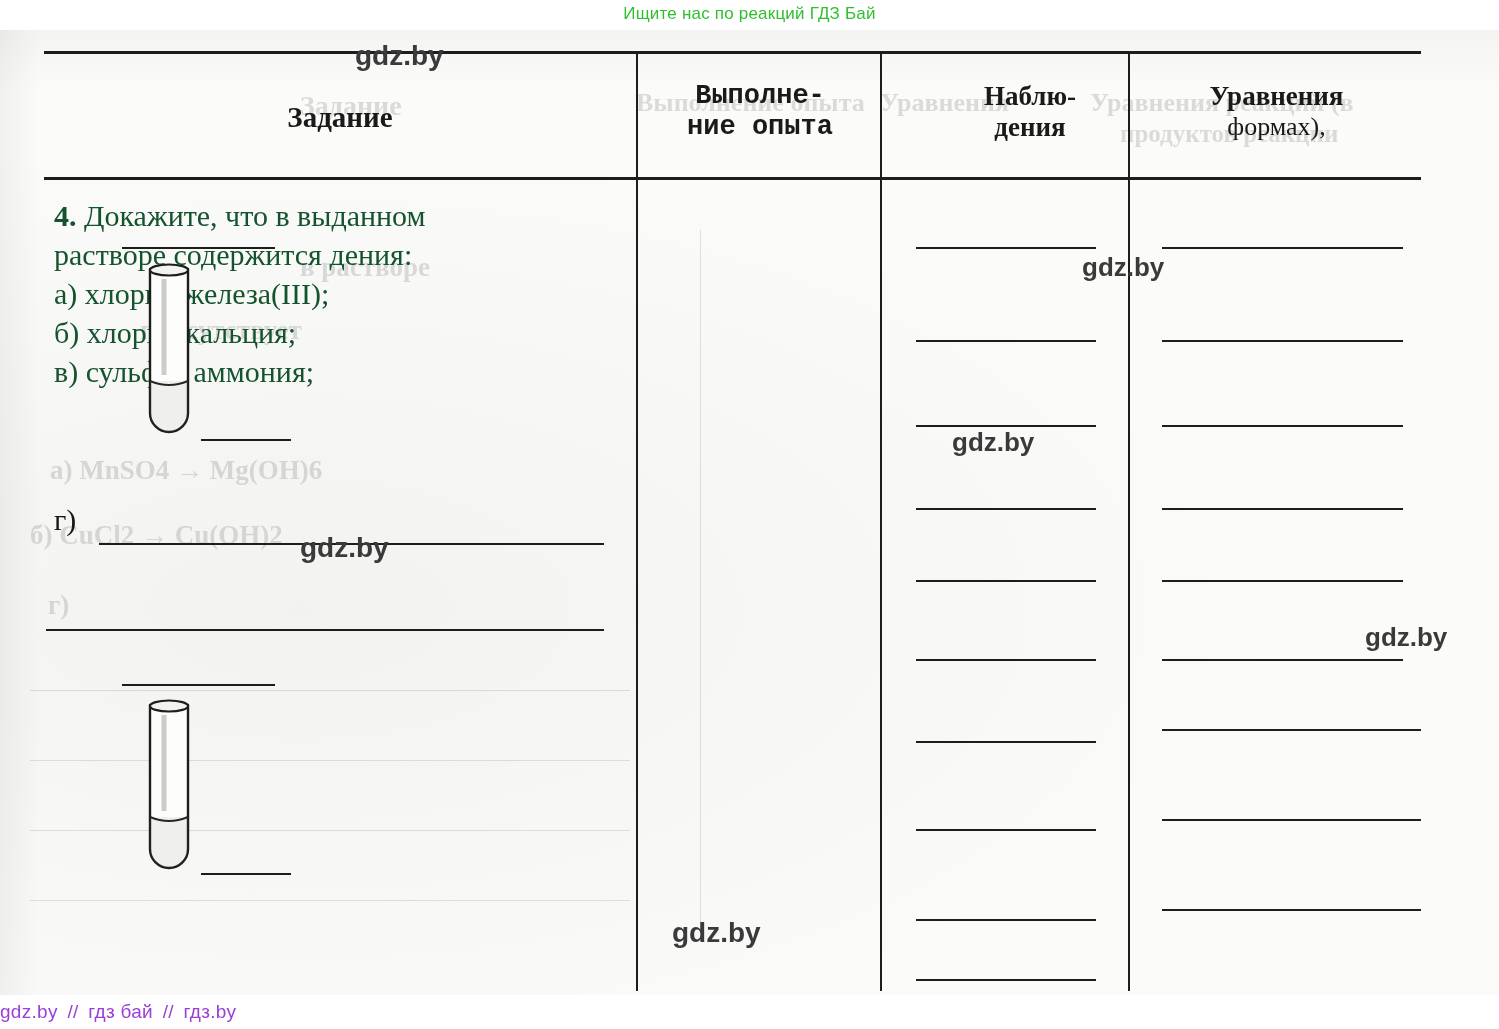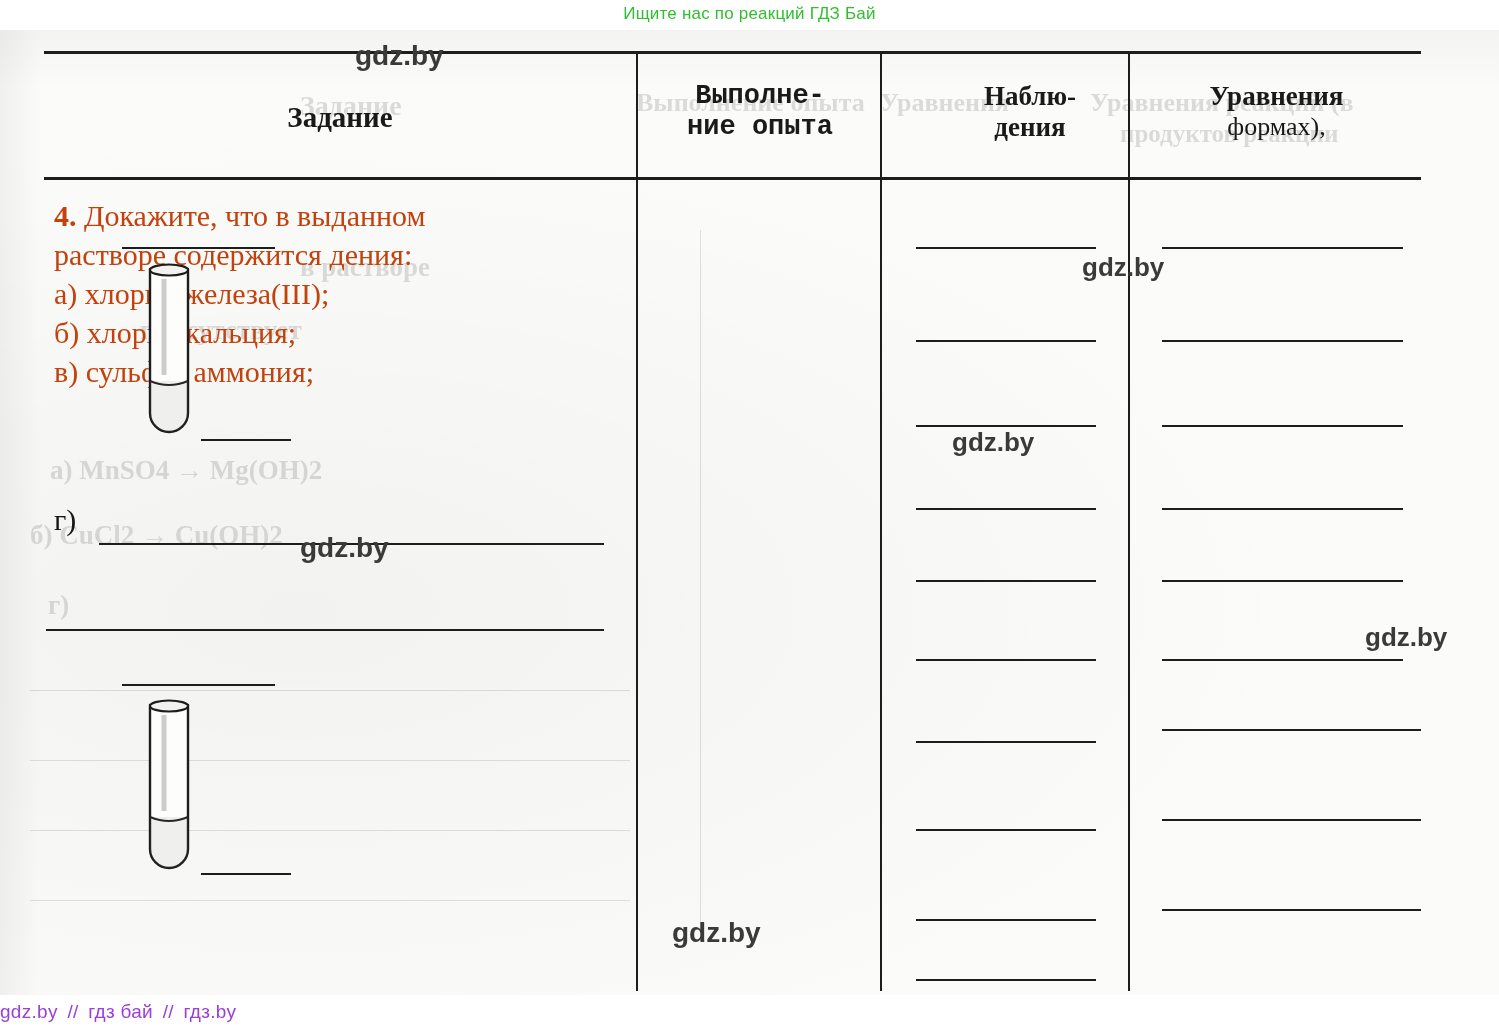--- a/index.html
+++ b/index.html
@@ -122,7 +122,7 @@
     top: 145px;
     width: 580px;
     font-size: 30px;
-    color: #c2410c;
+    color: #14532d;
     line-height: 1.30;
   }
   .task-body .t-line { display: block; white-space: nowrap; }

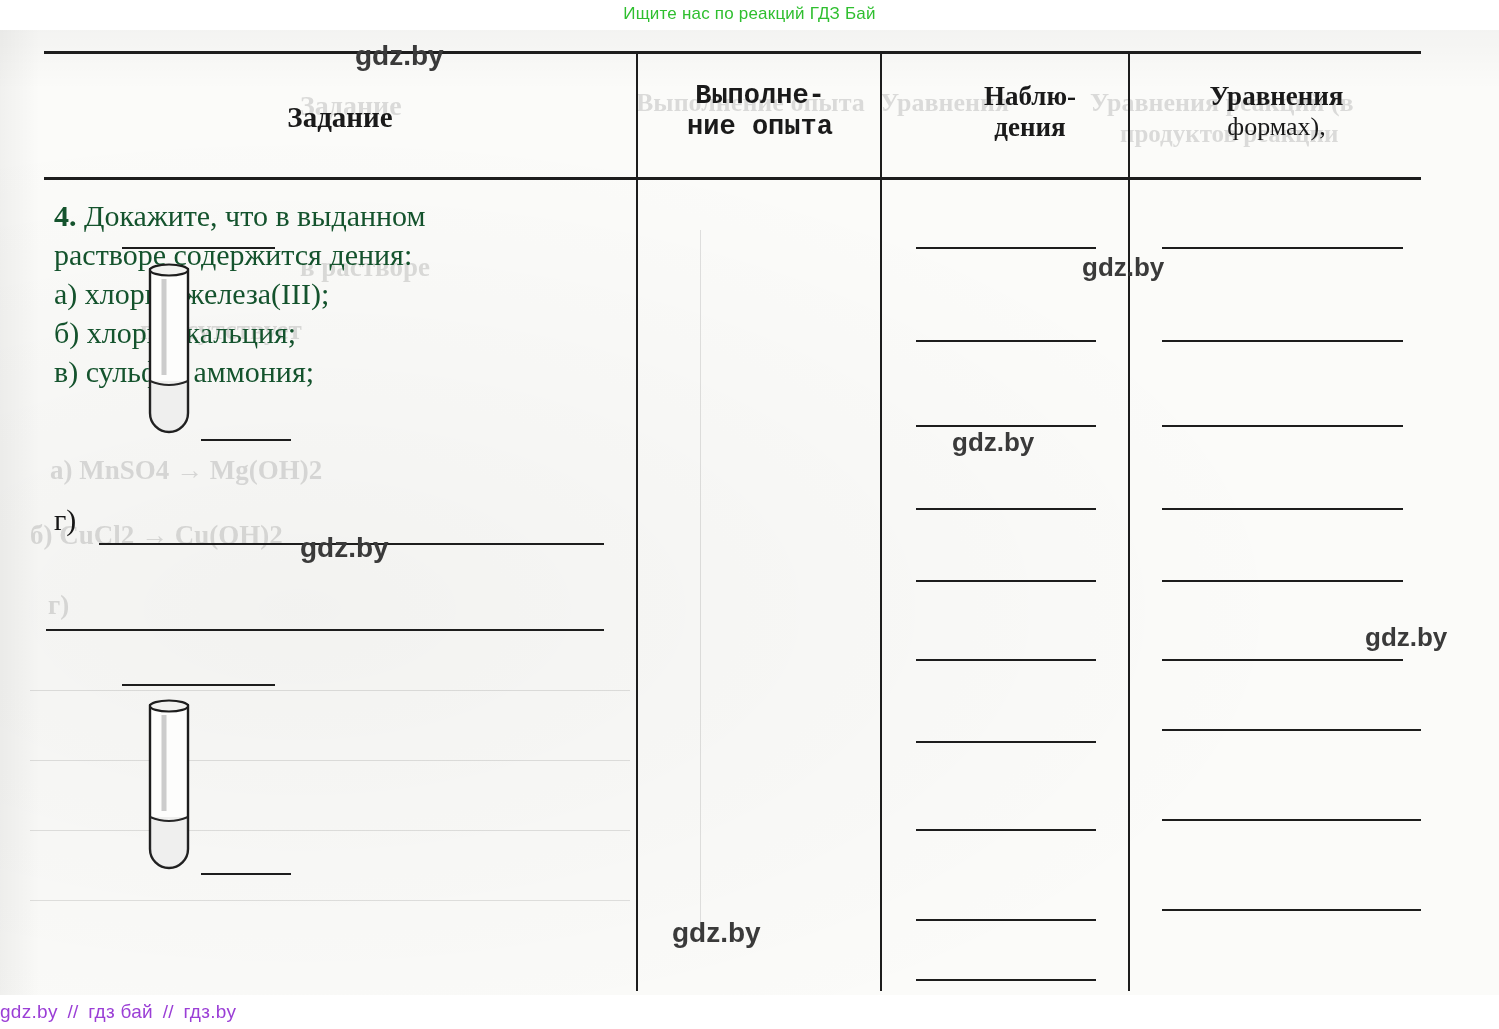--- a/index.html
+++ b/index.html
@@ -175,7 +175,7 @@
   <div class="ghost" style="left:1120px; top:90px; font-size:25px;">продуктов реакции</div>
   <div class="ghost" style="left:300px; top:222px; font-size:27px;">в растворе</div>
   <div class="ghost" style="left:140px; top:285px; font-size:27px;">присутствует</div>
-  <div class="ghost" style="left:50px; top:425px; font-size:27px;">а) MnSO4 → Mg(OH)2</div>
+  <div class="ghost" style="left:50px; top:425px; font-size:27px;">а) MnSO4 → Mg(OH)6</div>
   <div class="ghost" style="left:30px; top:490px; font-size:27px;">б) CuCl2 → Cu(OH)2</div>
   <div class="ghost" style="left:48px; top:560px; font-size:27px;">г)</div>
 

